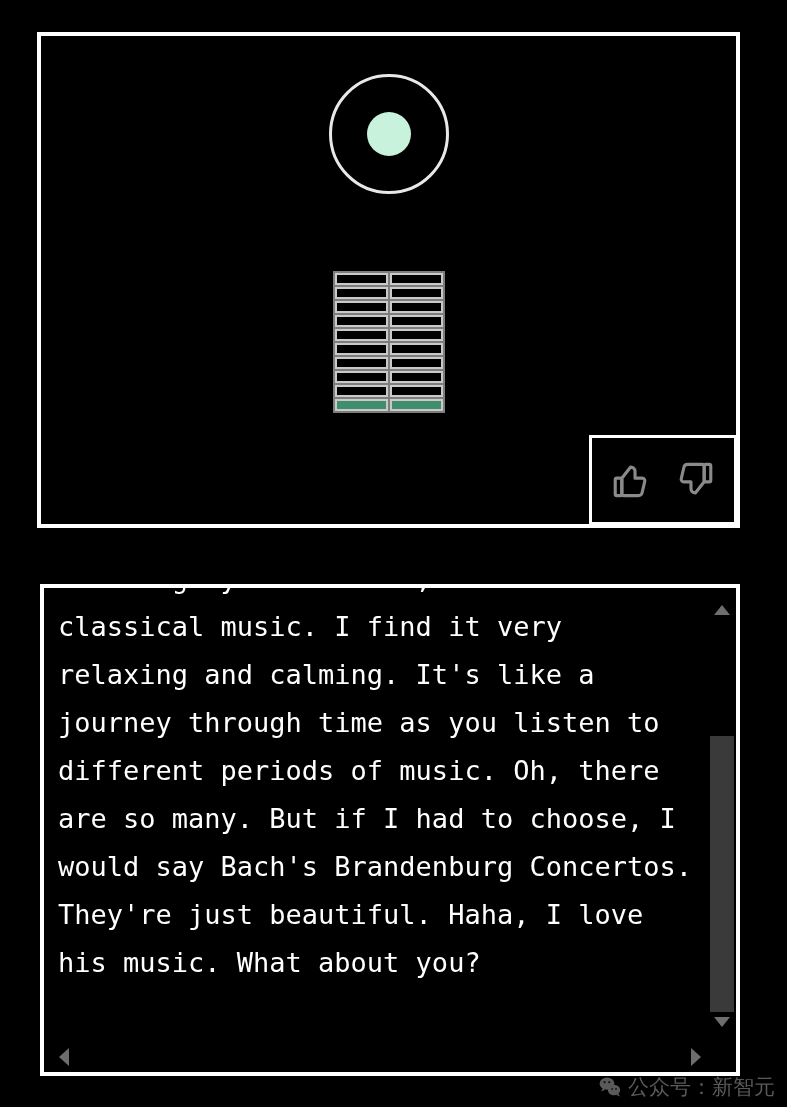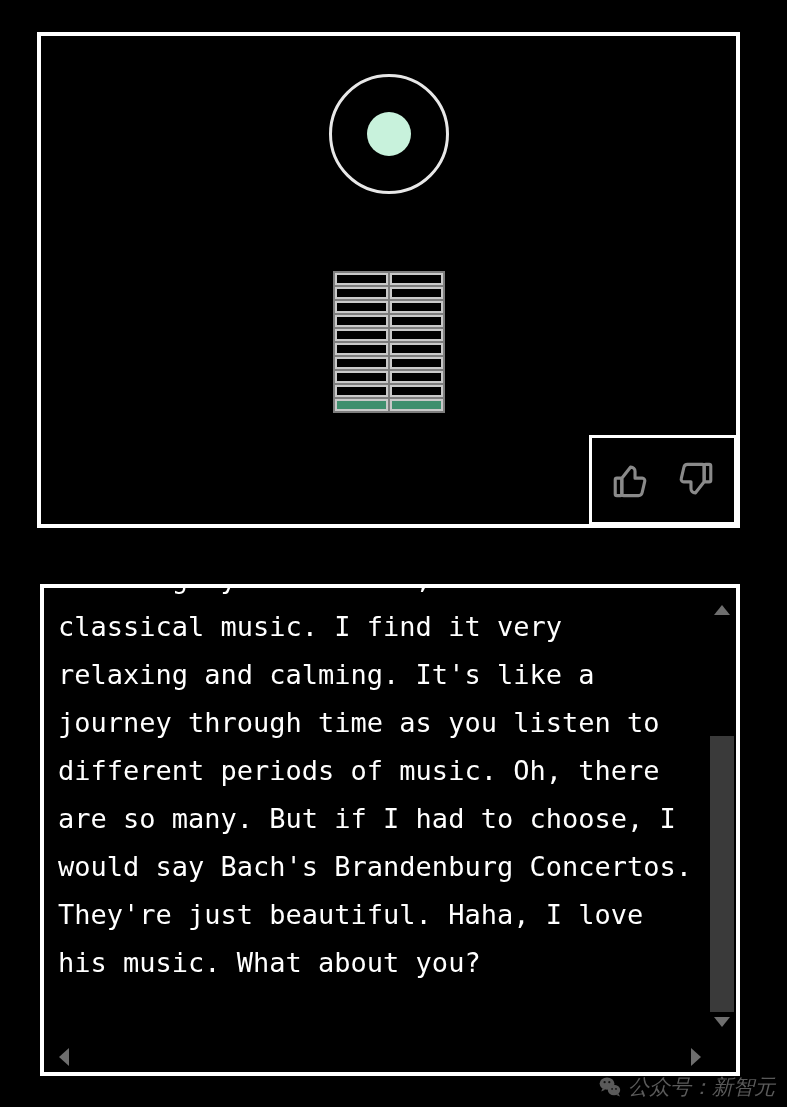--- a/index.html
+++ b/index.html
@@ -211,7 +211,6 @@
     line-height: 1;
     pointer-events: none;
     z-index: 50;
-    font-style: italic;
   }
   #watermark-logo { display: block; }
 </style>

